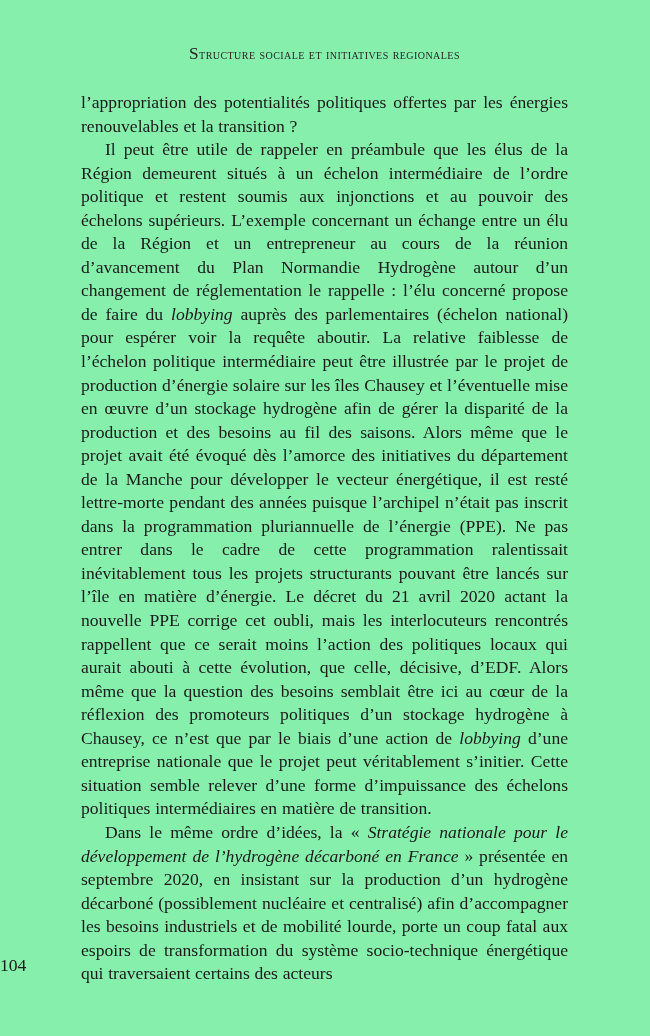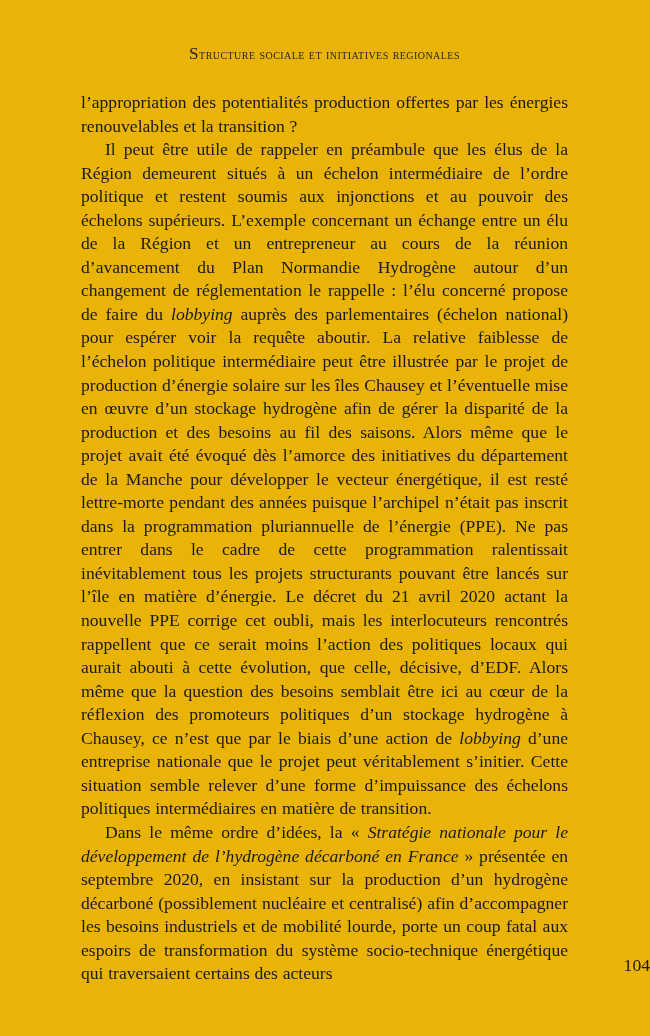--- a/index.html
+++ b/index.html
@@ -11,7 +11,7 @@
     position: relative;
     width: 650px;
     height: 1036px;
-    background: #eab308;
+    background: #86efac;
     overflow: hidden;
     font-family: "Liberation Serif", "DejaVu Serif", serif;
     color: #1a1a1a;

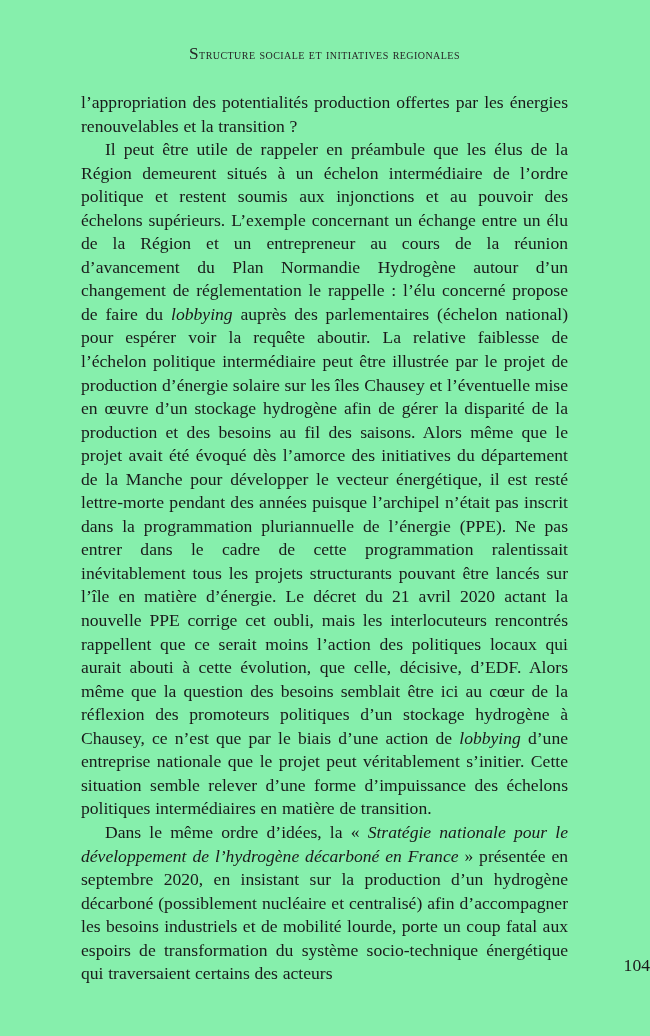--- a/index.html
+++ b/index.html
@@ -79,7 +79,7 @@
   </div>
 
   <div class="body-col">
-      <p class="para"><span>l’appropriation des potentialités production offertes par les énergies renouvelables et la transition ?</span></p>
+      <p class="para"><span>l’appropriation des potentialités politiques offertes par les énergies renouvelables et la transition ?</span></p>
       <p class="para indent"><span>Il peut être utile de rappeler en préambule que les élus de la Région demeurent situés à un échelon intermédiaire de l’ordre politique et restent soumis aux injonctions et au pouvoir des échelons supérieurs. L’exemple concernant un échange entre un élu de la Région et un entrepreneur au cours de la réunion d’avancement du Plan Normandie Hydrogène autour d’un changement de réglementation le rappelle : l’élu concerné propose de faire du </span><em>lobbying</em><span> auprès des parlementaires (échelon national) pour espérer voir la requête aboutir. La relative faiblesse de l’échelon politique intermédiaire peut être illustrée par le projet de production d’énergie solaire sur les îles Chausey et l’éventuelle mise en œuvre d’un stockage hydrogène afin de gérer la disparité de la production et des besoins au fil des saisons. Alors même que le projet avait été évoqué dès l’amorce des initiatives du département de la Manche pour développer le vecteur énergétique, il est resté lettre-morte pendant des années puisque l’archipel n’était pas inscrit dans la programmation pluriannuelle de l’énergie (PPE). Ne pas entrer dans le cadre de cette programmation ralentissait inévitablement tous les projets structurants pouvant être lancés sur l’île en matière d’énergie. Le décret du 21 avril 2020 actant la nouvelle PPE corrige cet oubli, mais les interlocuteurs rencontrés rappellent que ce serait moins l’action des politiques locaux qui aurait abouti à cette évolution, que celle, décisive, d’EDF. Alors même que la question des besoins semblait être ici au cœur de la réflexion des promoteurs politiques d’un stockage hydrogène à Chausey, ce n’est que par le biais d’une action de </span><em>lobbying</em><span> d’une entreprise nationale que le projet peut véritablement s’initier. Cette situation semble relever d’une forme d’impuissance des échelons politiques intermédiaires en matière de transition.</span></p>
       <p class="para indent"><span>Dans le même ordre d’idées, la « </span><em>Stratégie nationale pour le développement de l’hydrogène décarboné en France</em><span> » présentée en septembre 2020, en insistant sur la production d’un hydrogène décarboné (possiblement nucléaire et centralisé) afin d’accompagner les besoins industriels et de mobilité lourde, porte un coup fatal aux espoirs de transformation du système socio-technique énergétique qui traversaient certains des acteurs</span></p>
     </div>

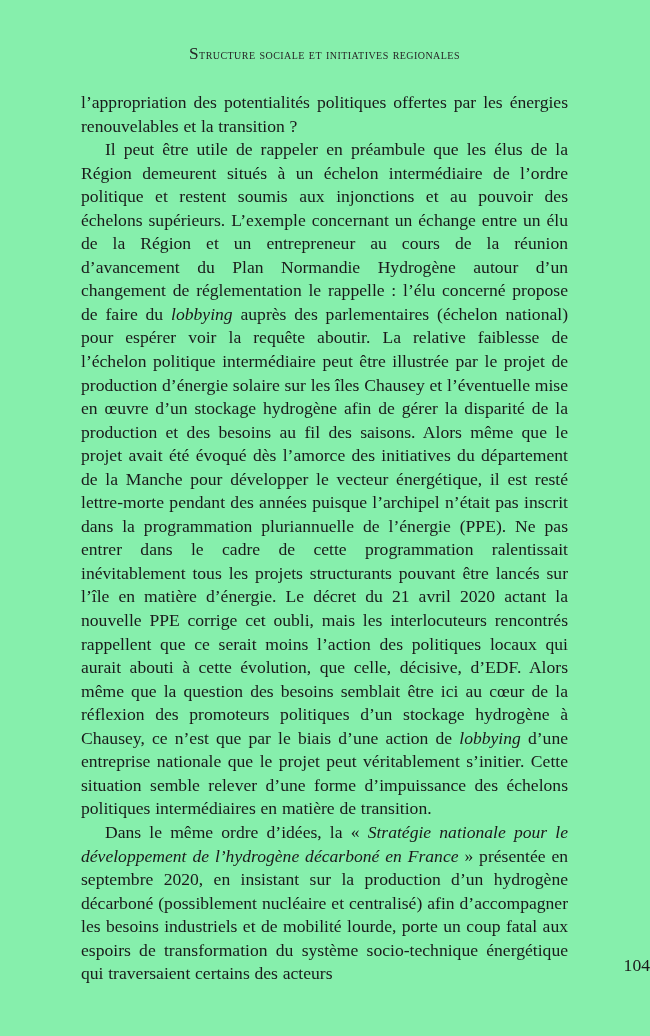--- a/index.html
+++ b/index.html
@@ -64,7 +64,7 @@
     left: 0;
     top: 955px;
     width: 650px;
-    text-align: right;
+    text-align: left;
     font-size: 17.6px;
     color: #1a1a1a;
   }

